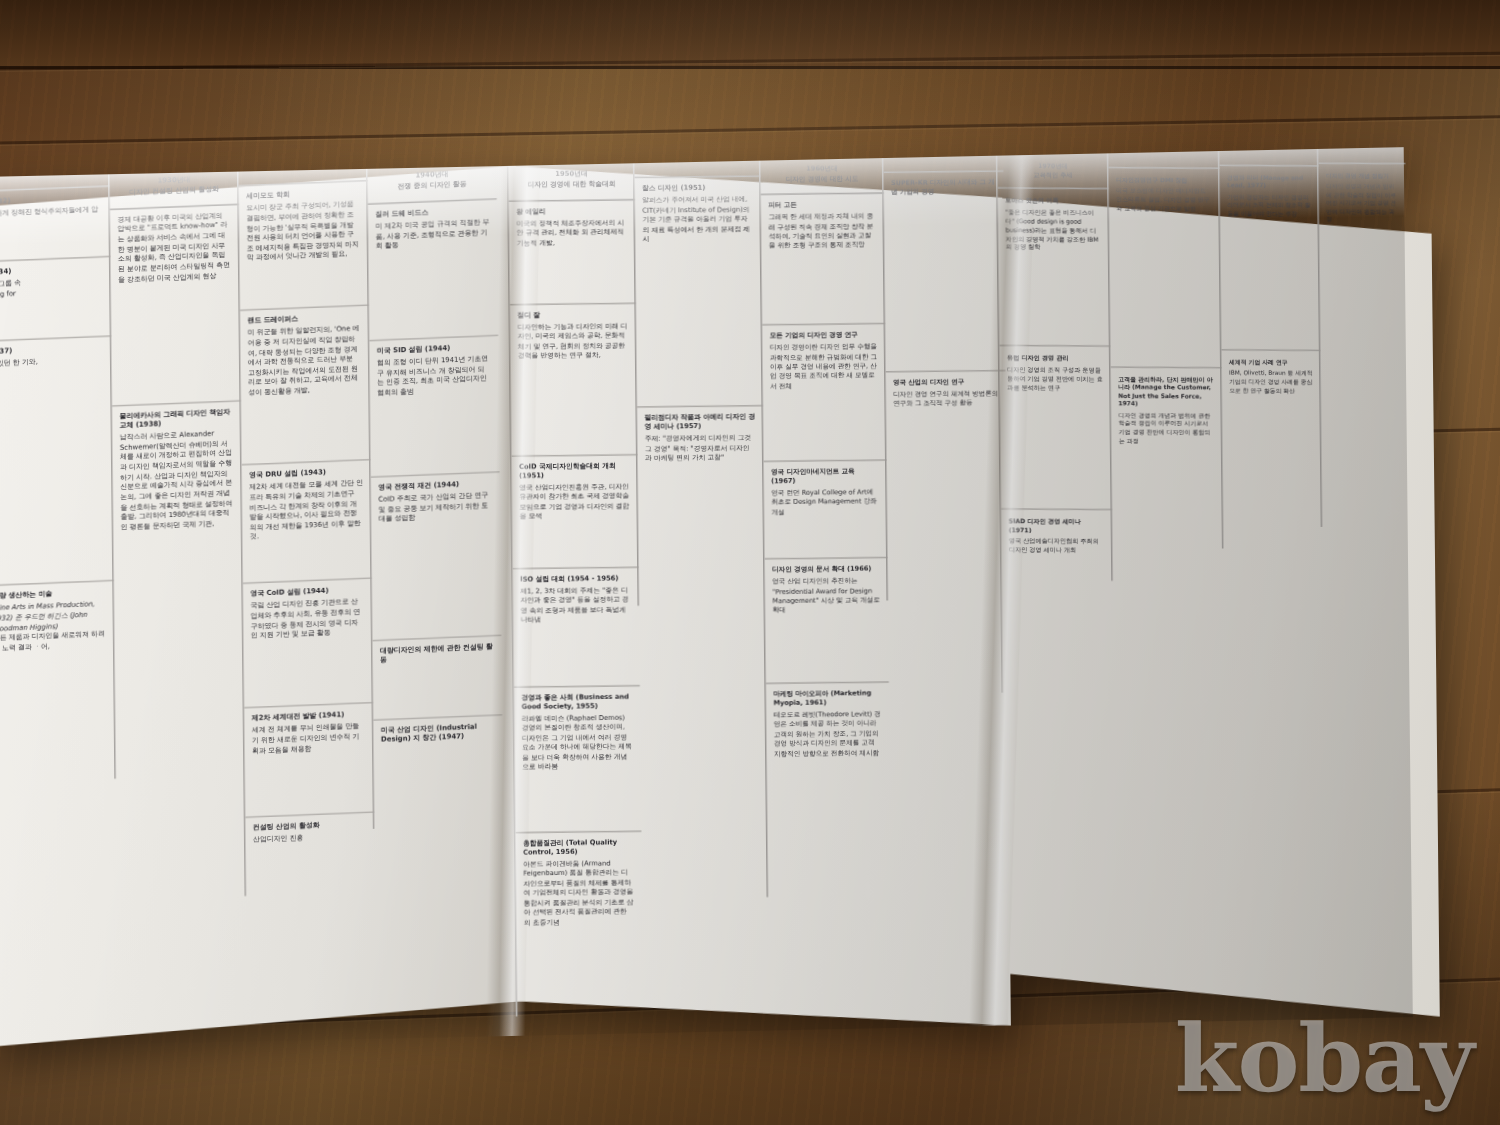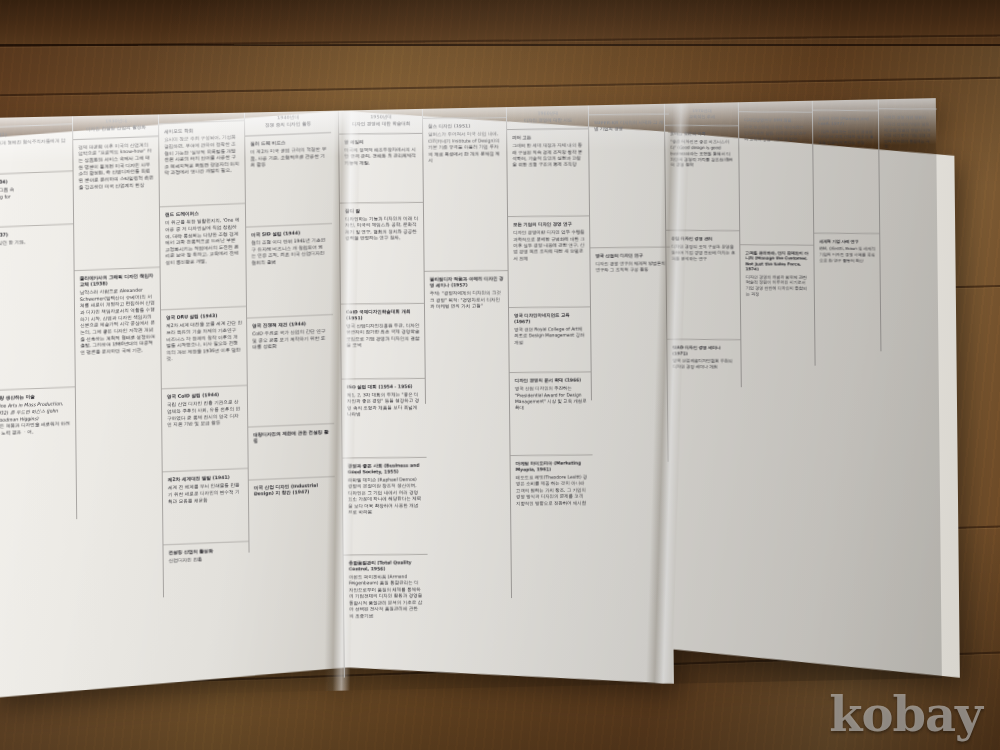--- a/index.html
+++ b/index.html
@@ -129,7 +129,7 @@
     position:absolute;right:18px;bottom:8px;
     font-family:"DejaVu Serif", serif;
     font-weight:bold;
-    font-size:48px;
+    font-size:62px;
     letter-spacing:-1px;
     color:rgba(196,196,196,0.62);
     text-shadow:0 2px 3px rgba(0,0,0,0.35);

